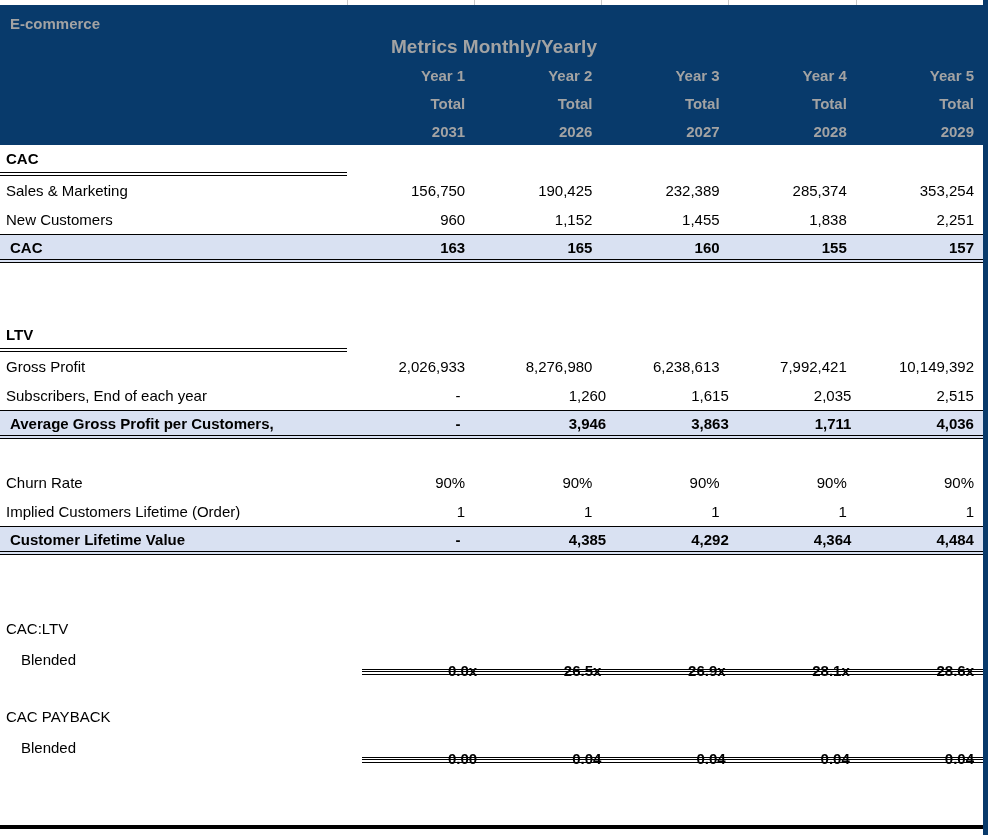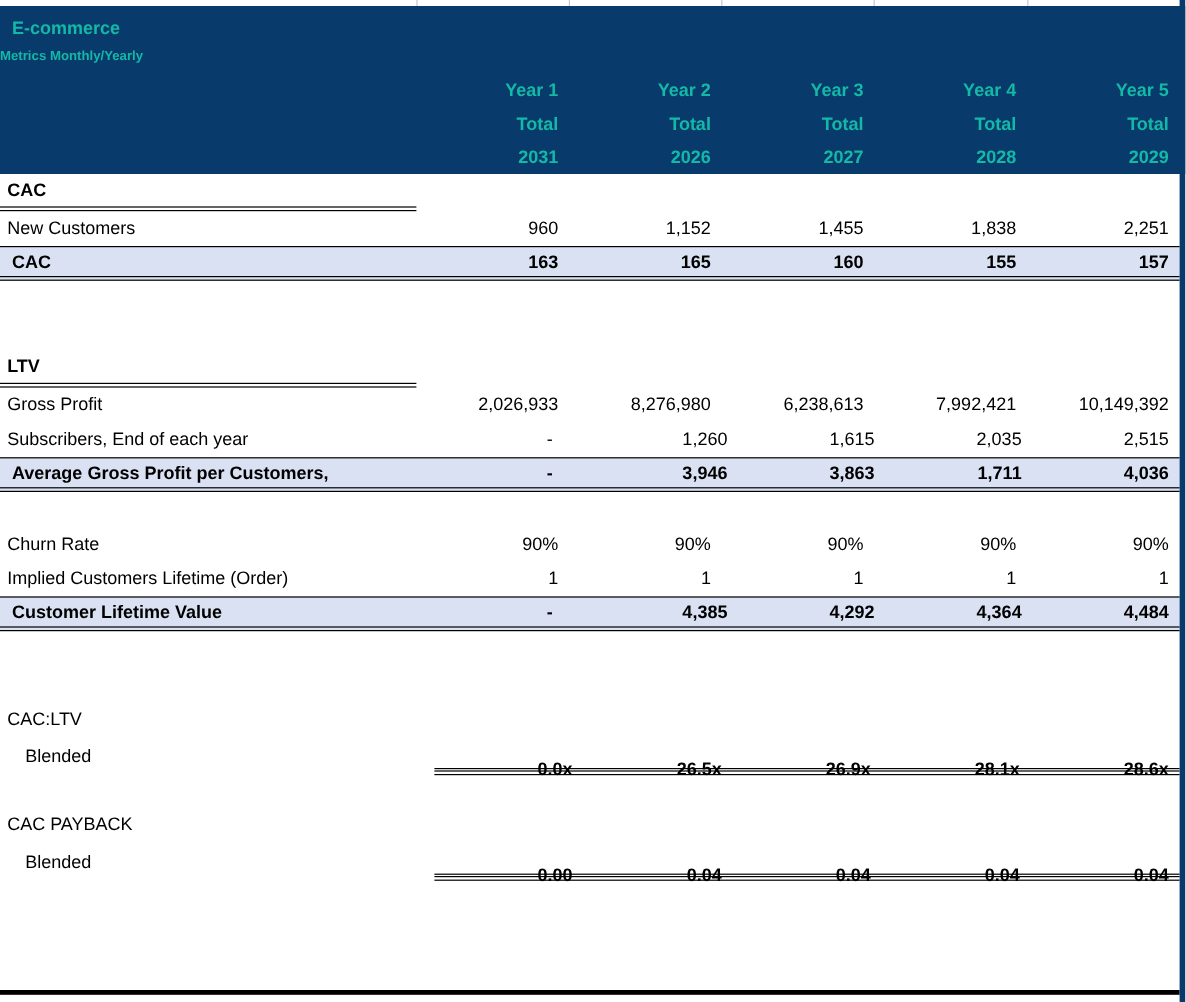--- a/index.html
+++ b/index.html
@@ -14,7 +14,7 @@
   .topstrip{position:relative;height:5px;width:983px;background:#fff;border-bottom:0;}
   .gl{position:absolute;top:0;width:1px;height:5px;background:#c9c9c9;}
   
-  .header{width:988px;height:140px;background:#083a6b;color:#14b8a6;font-weight:bold;}
+  .header{width:988px;height:140px;background:#083a6b;color:#a3a3a3;font-weight:bold;}
   .title1{padding:7px 0 0 10px;height:23px;line-height:23px;font-size:15px;}
   .title2{padding-left:0;height:26px;line-height:24px;font-size:11px;}
   .hrow{display:flex;width:983px;height:28px;}

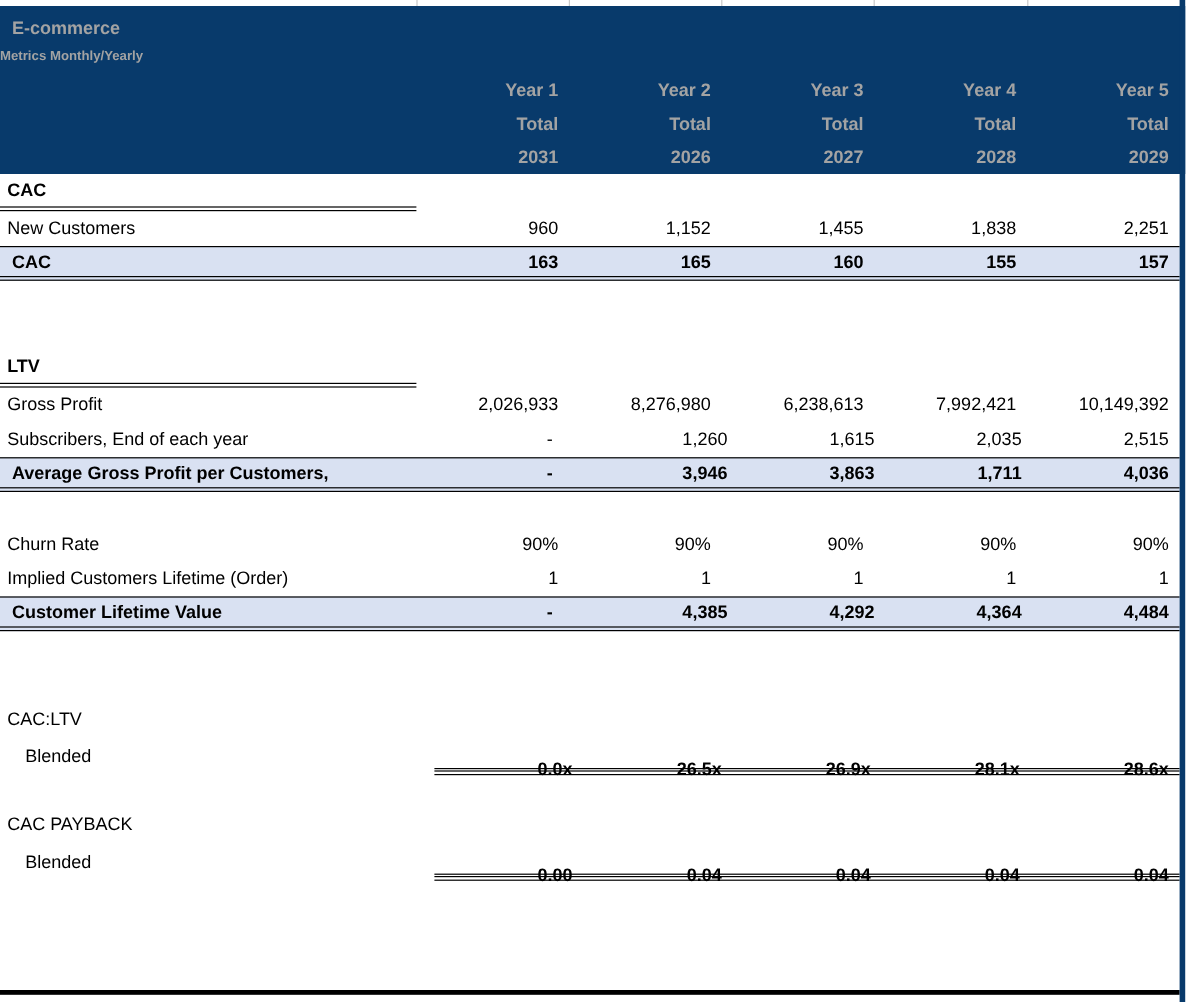--- a/index.html
+++ b/index.html
@@ -16,7 +16,7 @@
   
   .header{width:988px;height:140px;background:#083a6b;color:#a3a3a3;font-weight:bold;}
   .title1{padding:7px 0 0 10px;height:23px;line-height:23px;font-size:15px;}
-  .title2{padding-left:0;height:26px;line-height:24px;font-size:11px;}
+  .title2{padding-left:0;height:26px;line-height:24px;font-size:19px;text-align:center;}
   .hrow{display:flex;width:983px;height:28px;}
   .hrow .hspacer{width:347px;}
   .hrow .hcell{flex:1;display:flex;align-items:center;justify-content:flex-end;padding-right:9px;box-sizing:border-box;}

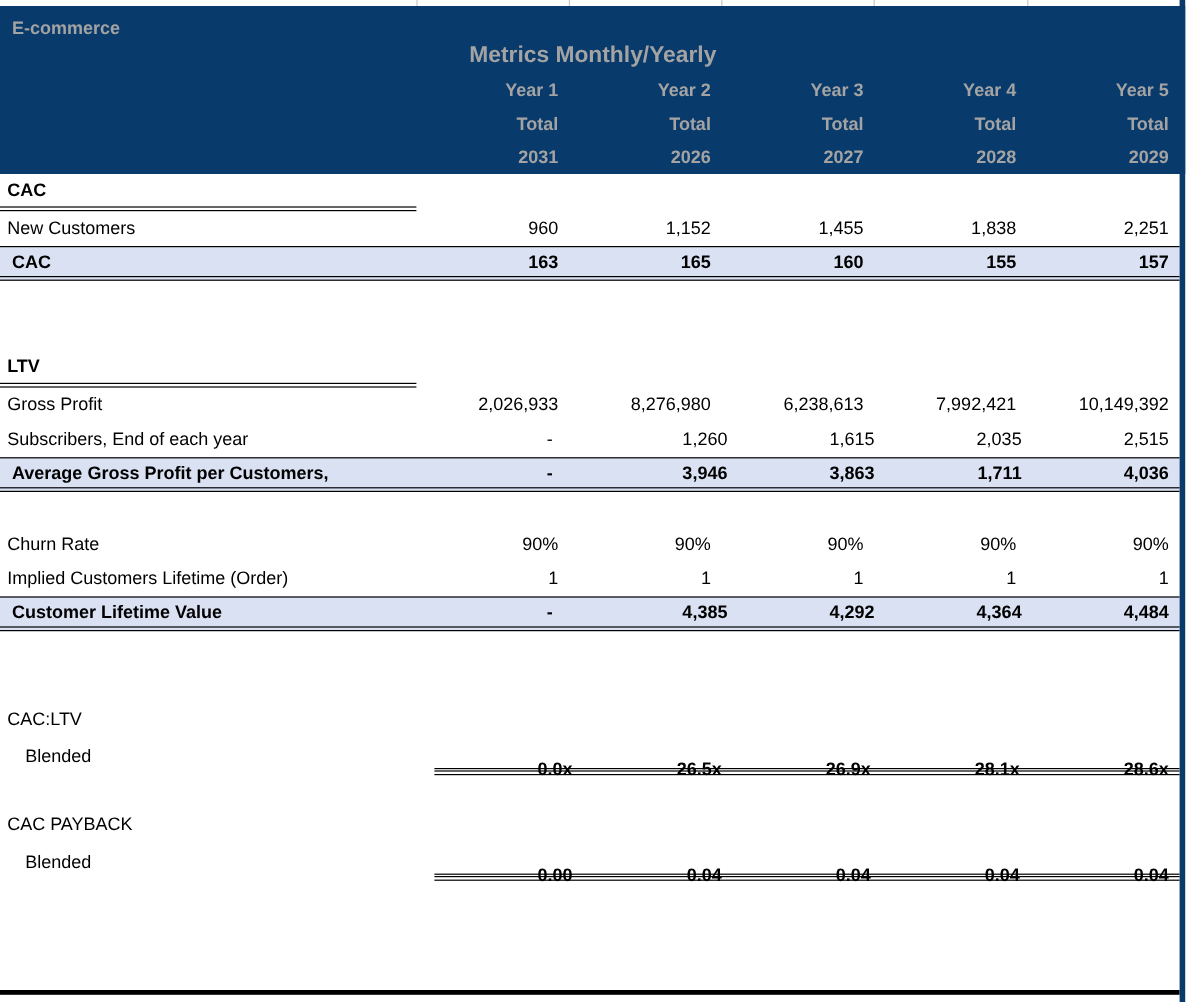--- a/index.html
+++ b/index.html
@@ -86,6 +86,16 @@
     <div class="label">CAC</div>
   </div>
   <div class="row">
+    <div class="label">Sales &amp; Marketing</div>
+    <div class="data5">
+      <div class="num">156,750</div>
+      <div class="num">190,425</div>
+      <div class="num">232,389</div>
+      <div class="num">285,374</div>
+      <div class="num">353,254</div>
+    </div>
+  </div>
+  <div class="row">
     <div class="label">New Customers</div>
     <div class="data5">
       <div class="num">960</div>

